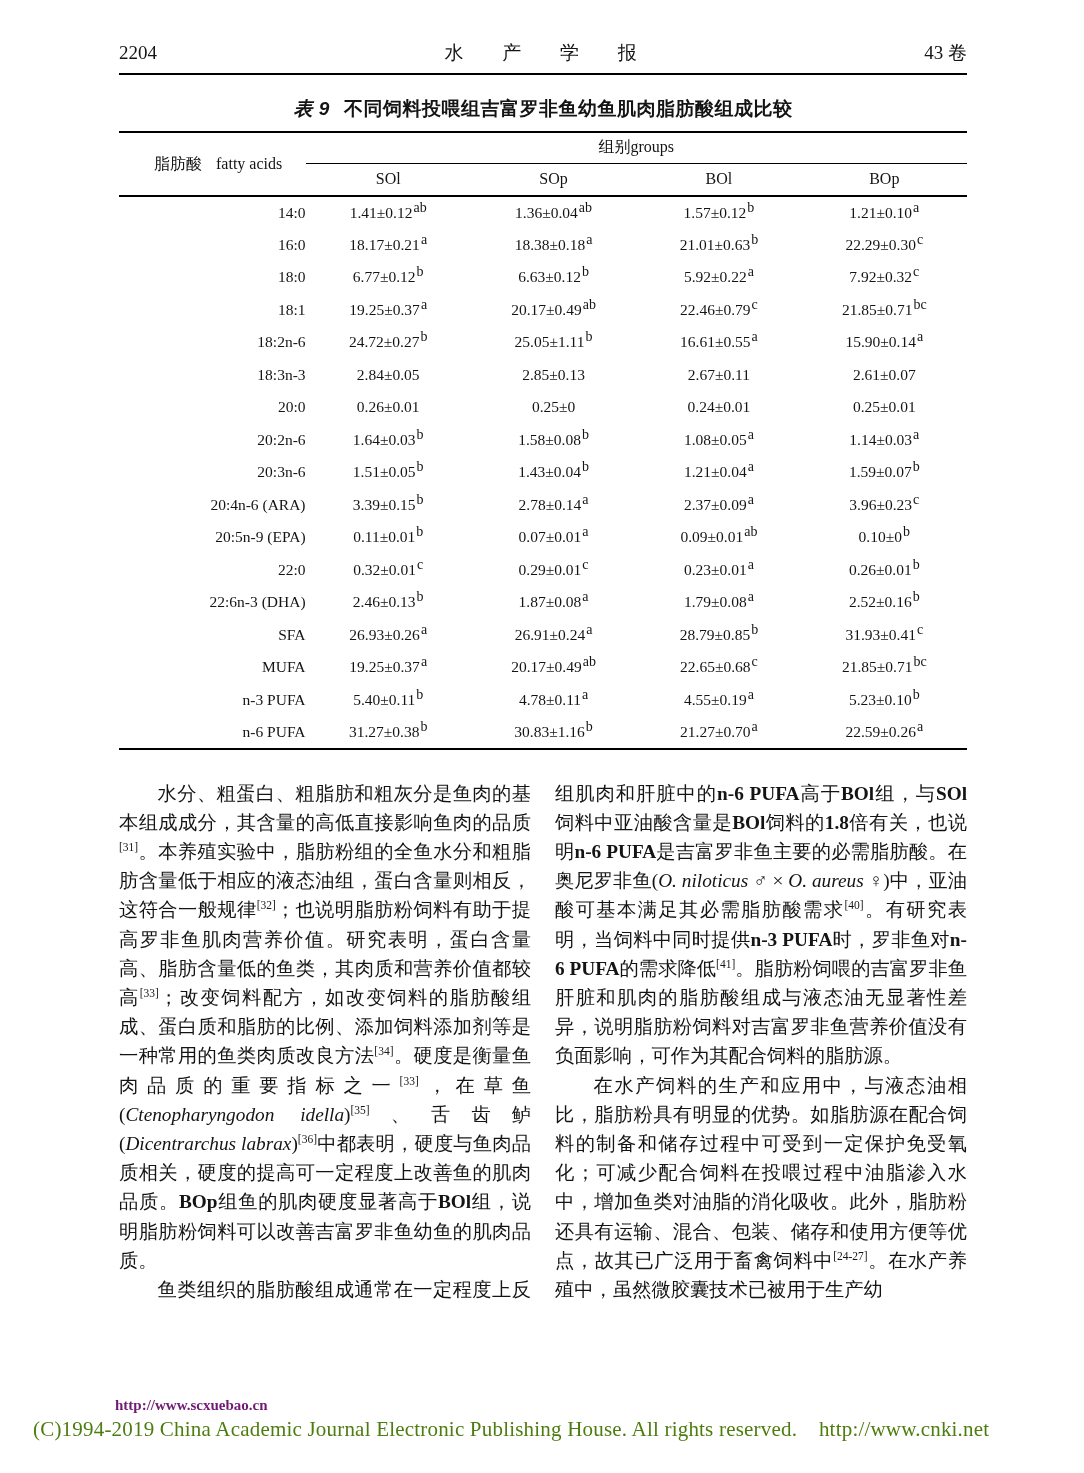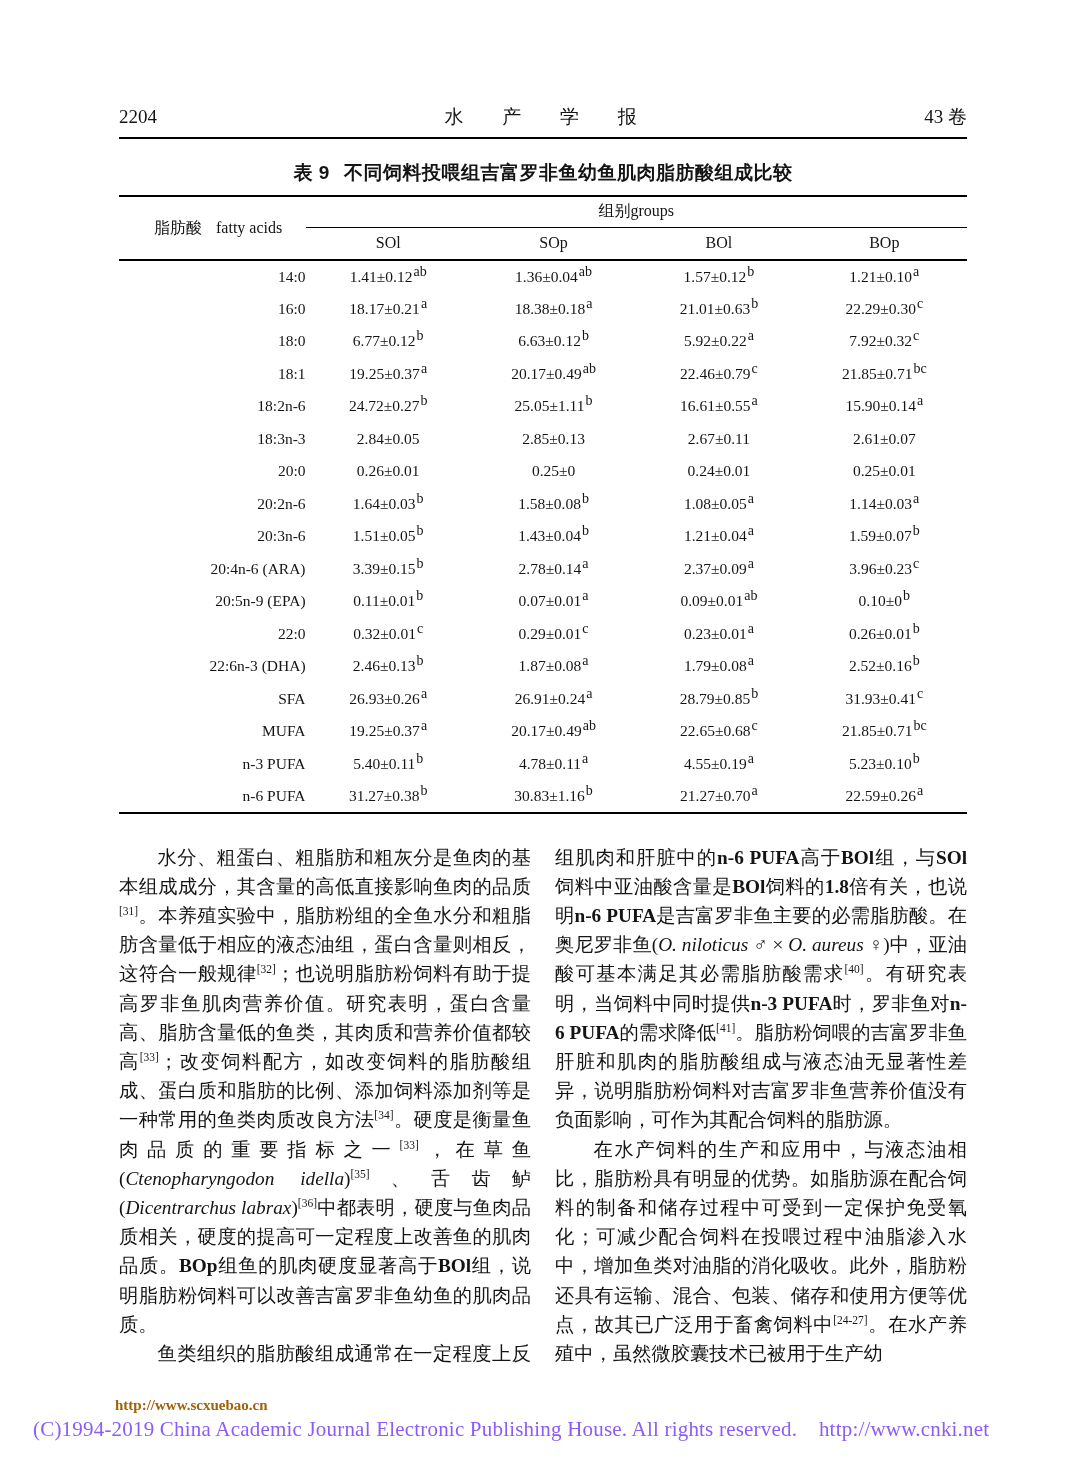--- a/index.html
+++ b/index.html
@@ -13,7 +13,7 @@
   
   .page-header {
     display:flex; justify-content:space-between; align-items:baseline;
-    padding-top:104px; font-size:19px;
+    padding-top:40px; font-size:19px;
   }
   .journal-title { letter-spacing:17px; text-indent:17px; }
   .header-rule { border-bottom:2.5px solid #000; margin-top:7px; }

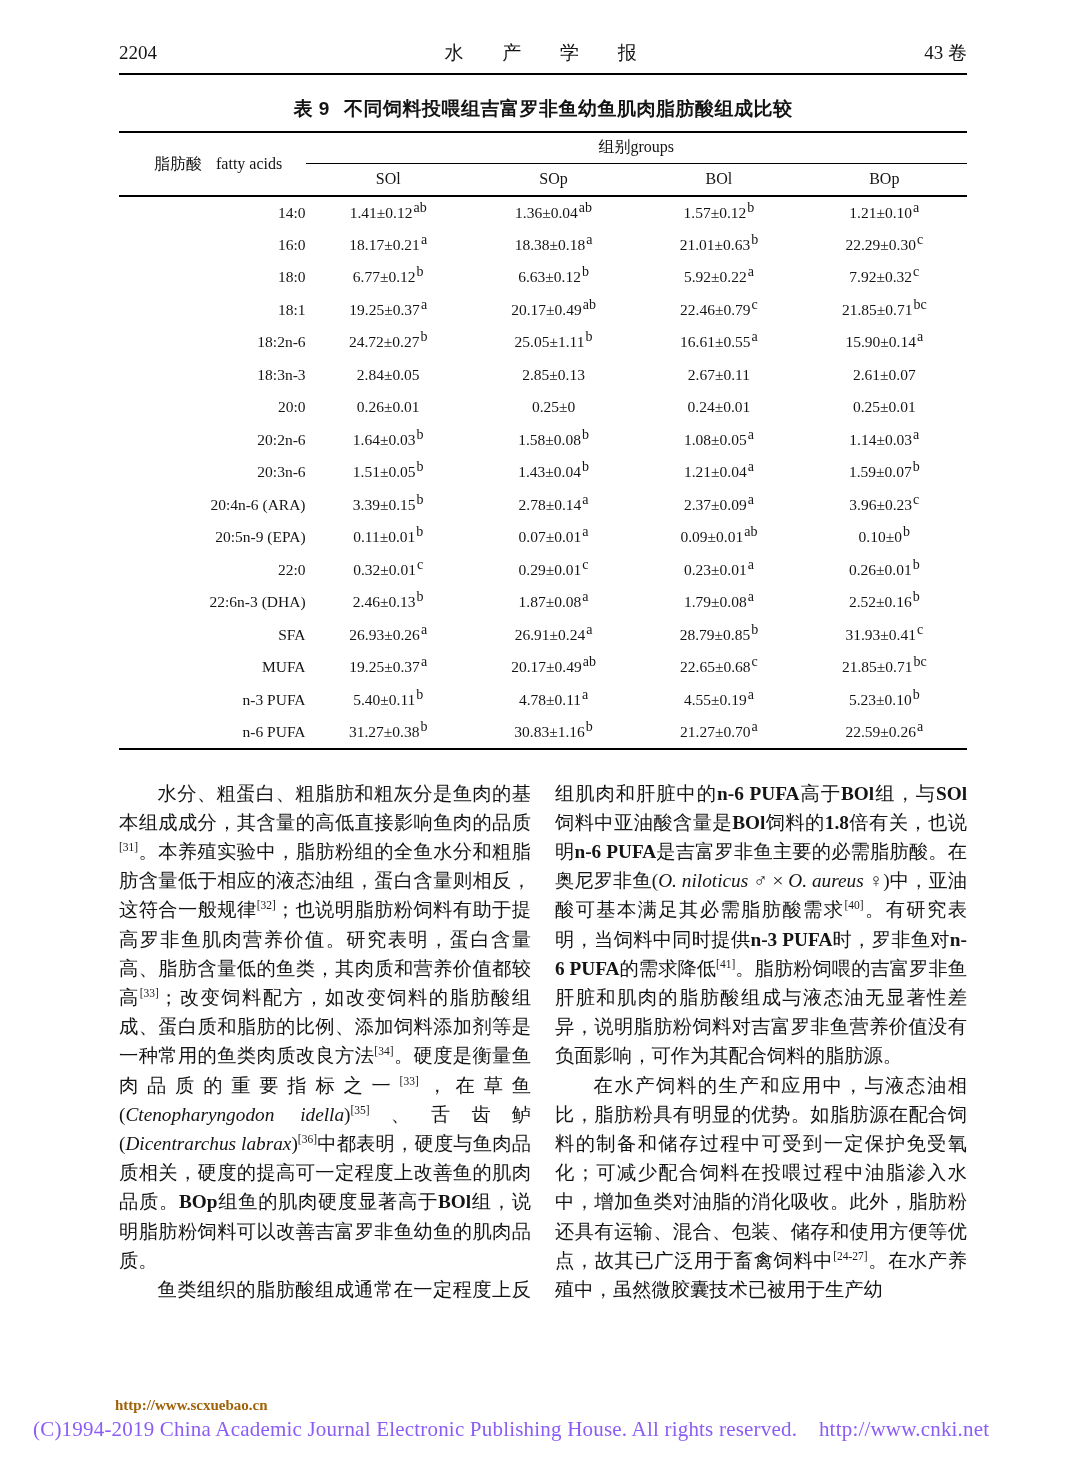--- a/index.html
+++ b/index.html
@@ -23,7 +23,7 @@
     margin-top:21px; text-align:center; font-size:19px; font-weight:bold;
     font-family:"Liberation Sans","DejaVu Sans",sans-serif; letter-spacing:0.5px;
   }
-  .caption-zh .cap-label { margin-right:14px; }
+  .caption-zh .cap-label { margin-right:14px;font-style:italic; }
   .caption-en { margin-top:9px; text-align:center; font-size:18px; font-weight:bold; }
   .caption-en .cap-label { margin-right:18px; }
   .caption-line3 { position:relative; margin-top:8px; text-align:center; font-size:18px; font-weight:bold; }

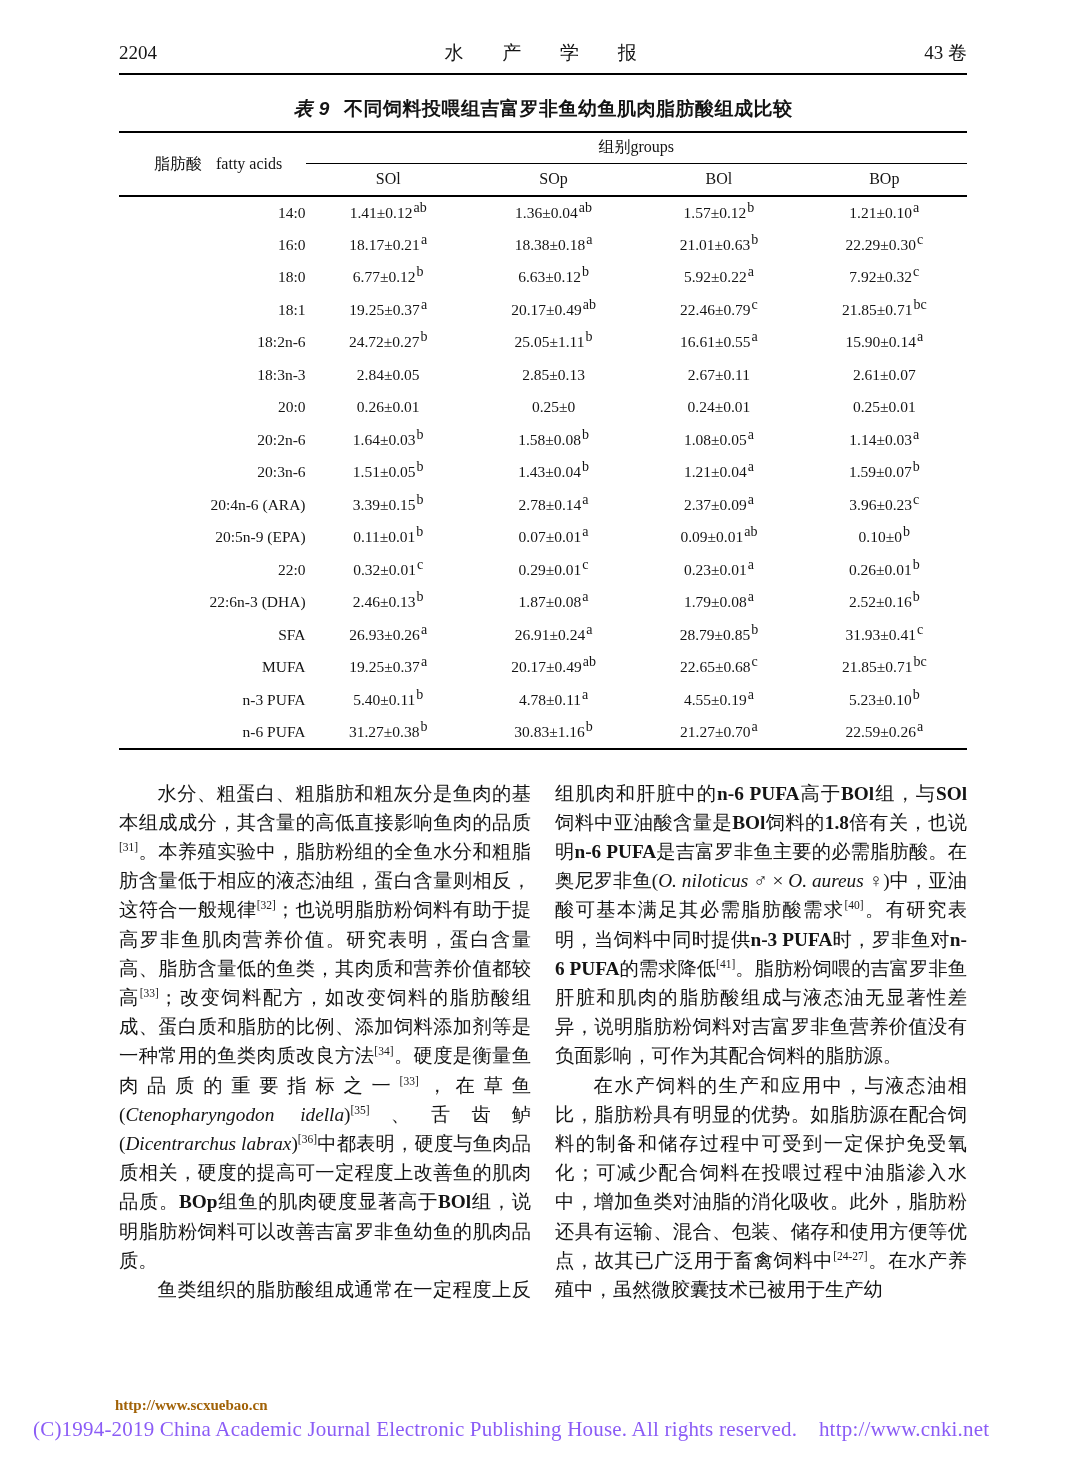--- a/index.html
+++ b/index.html
@@ -61,7 +61,7 @@
   
   .footer-link {
     position:absolute; left:115px; top:1397px; font-size:15px; font-weight:bold;
-    color:#a16207; text-decoration:none; cursor:pointer;
+    color:#701a75; text-decoration:none; cursor:pointer;
   }
   .watermark {
     position:absolute; left:33px; top:1417px; font-size:21px; color:#8b5cf6;

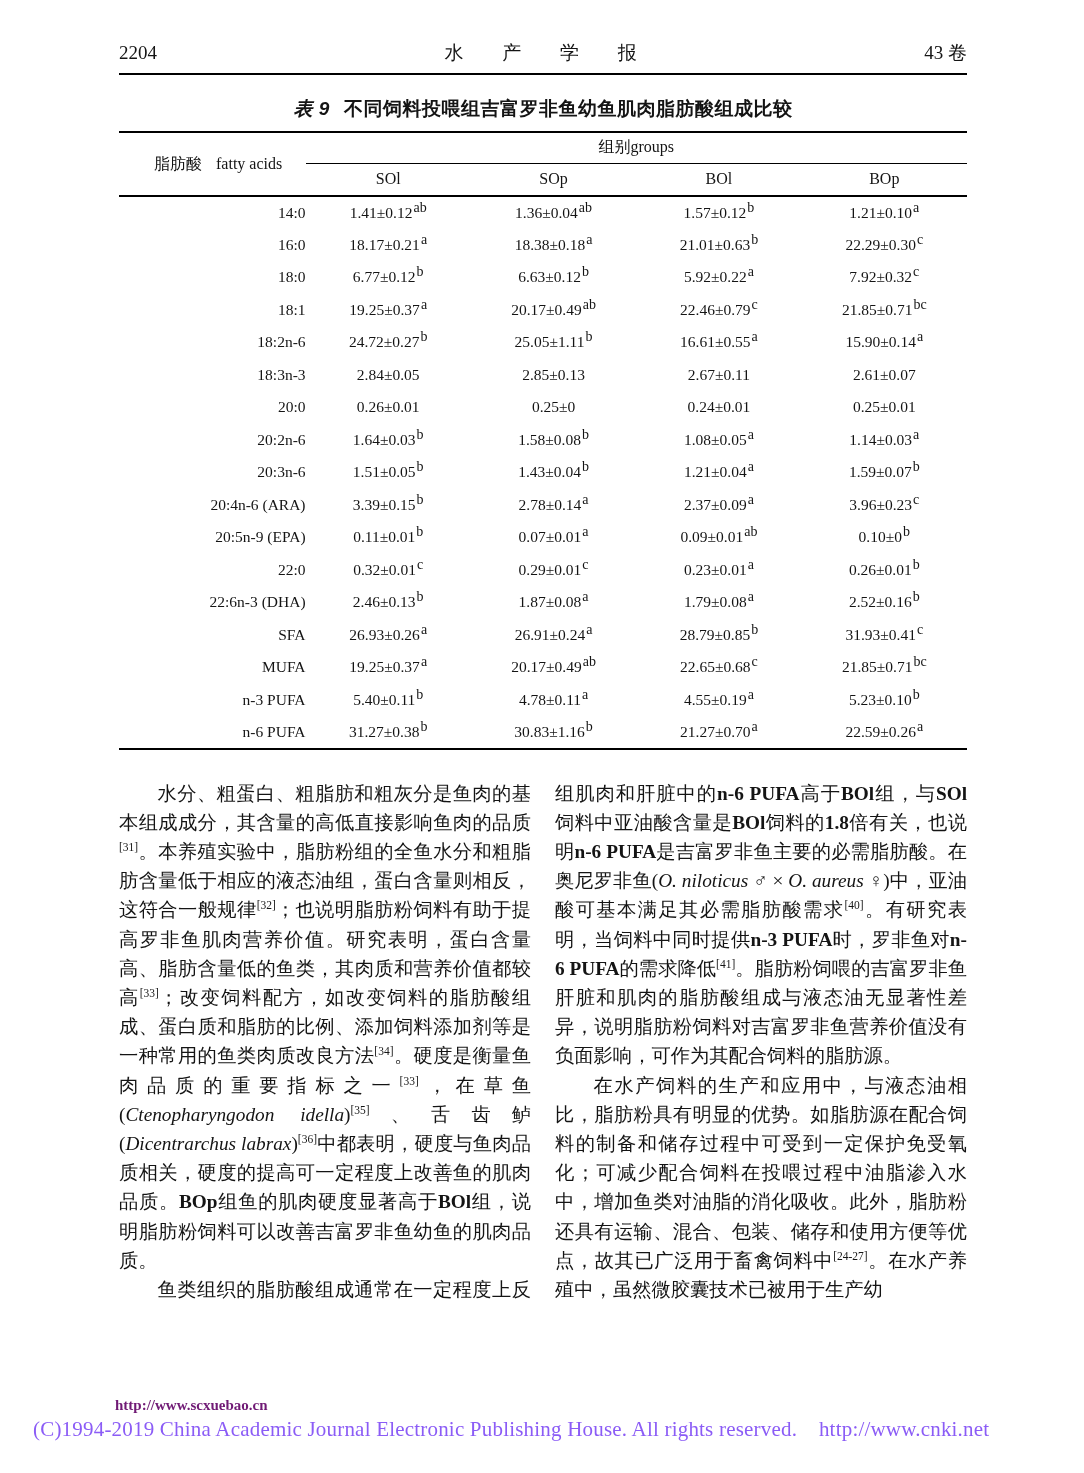--- a/index.html
+++ b/index.html
@@ -64,7 +64,7 @@
     color:#701a75; text-decoration:none; cursor:pointer;
   }
   .watermark {
-    position:absolute; left:33px; top:1417px; font-size:21px; color:#8b5cf6;
+    position:absolute; left:33px; top:1417px; font-size:21px; color:#4d7c0f;
     white-space:pre; letter-spacing:0.2px;
   }
 </style>

